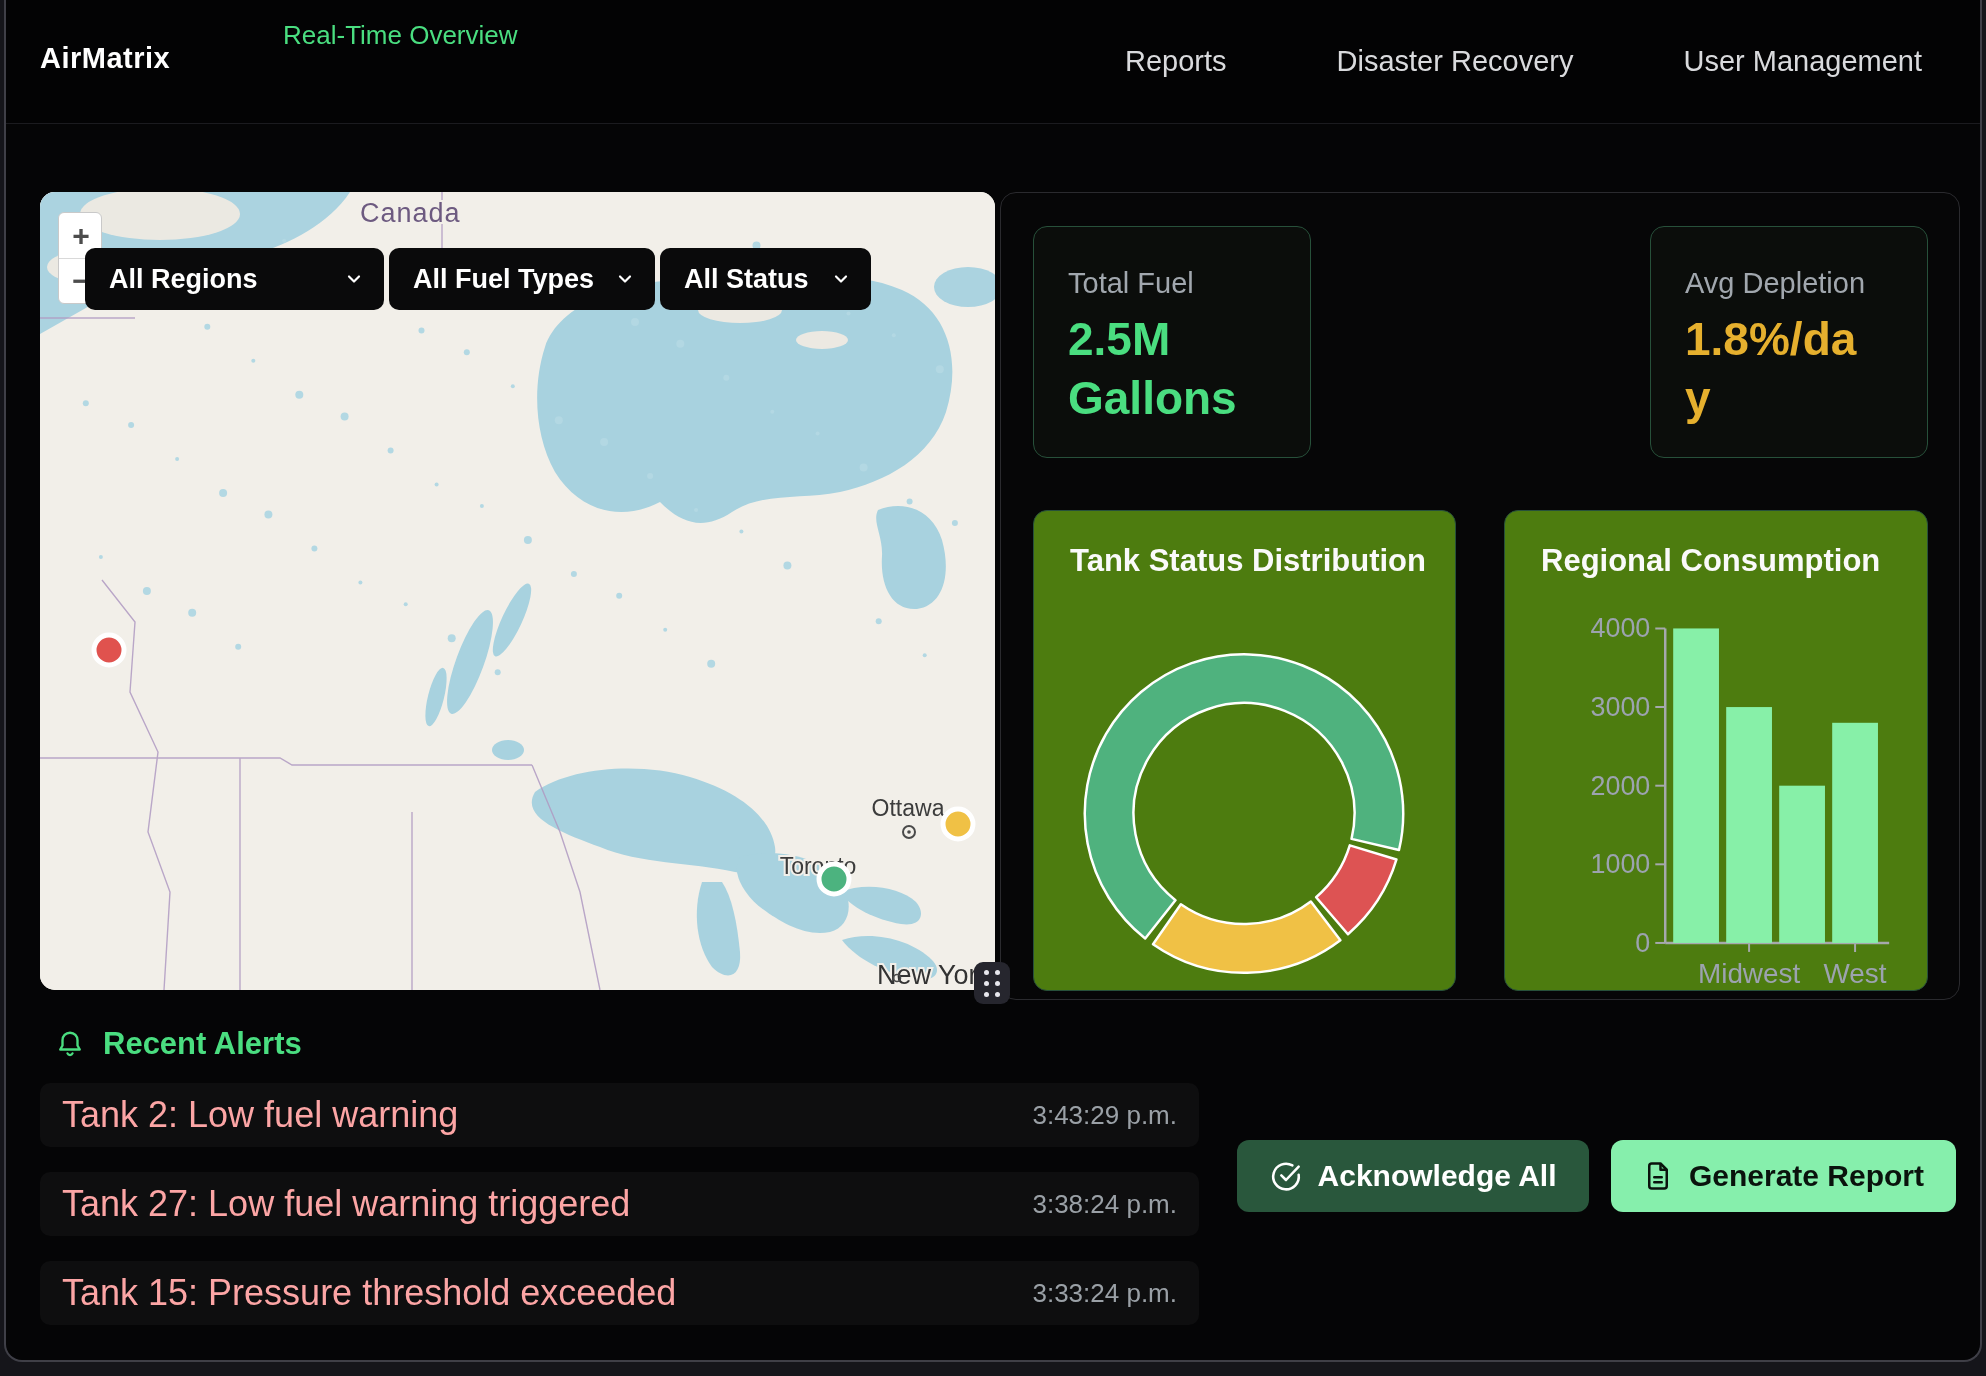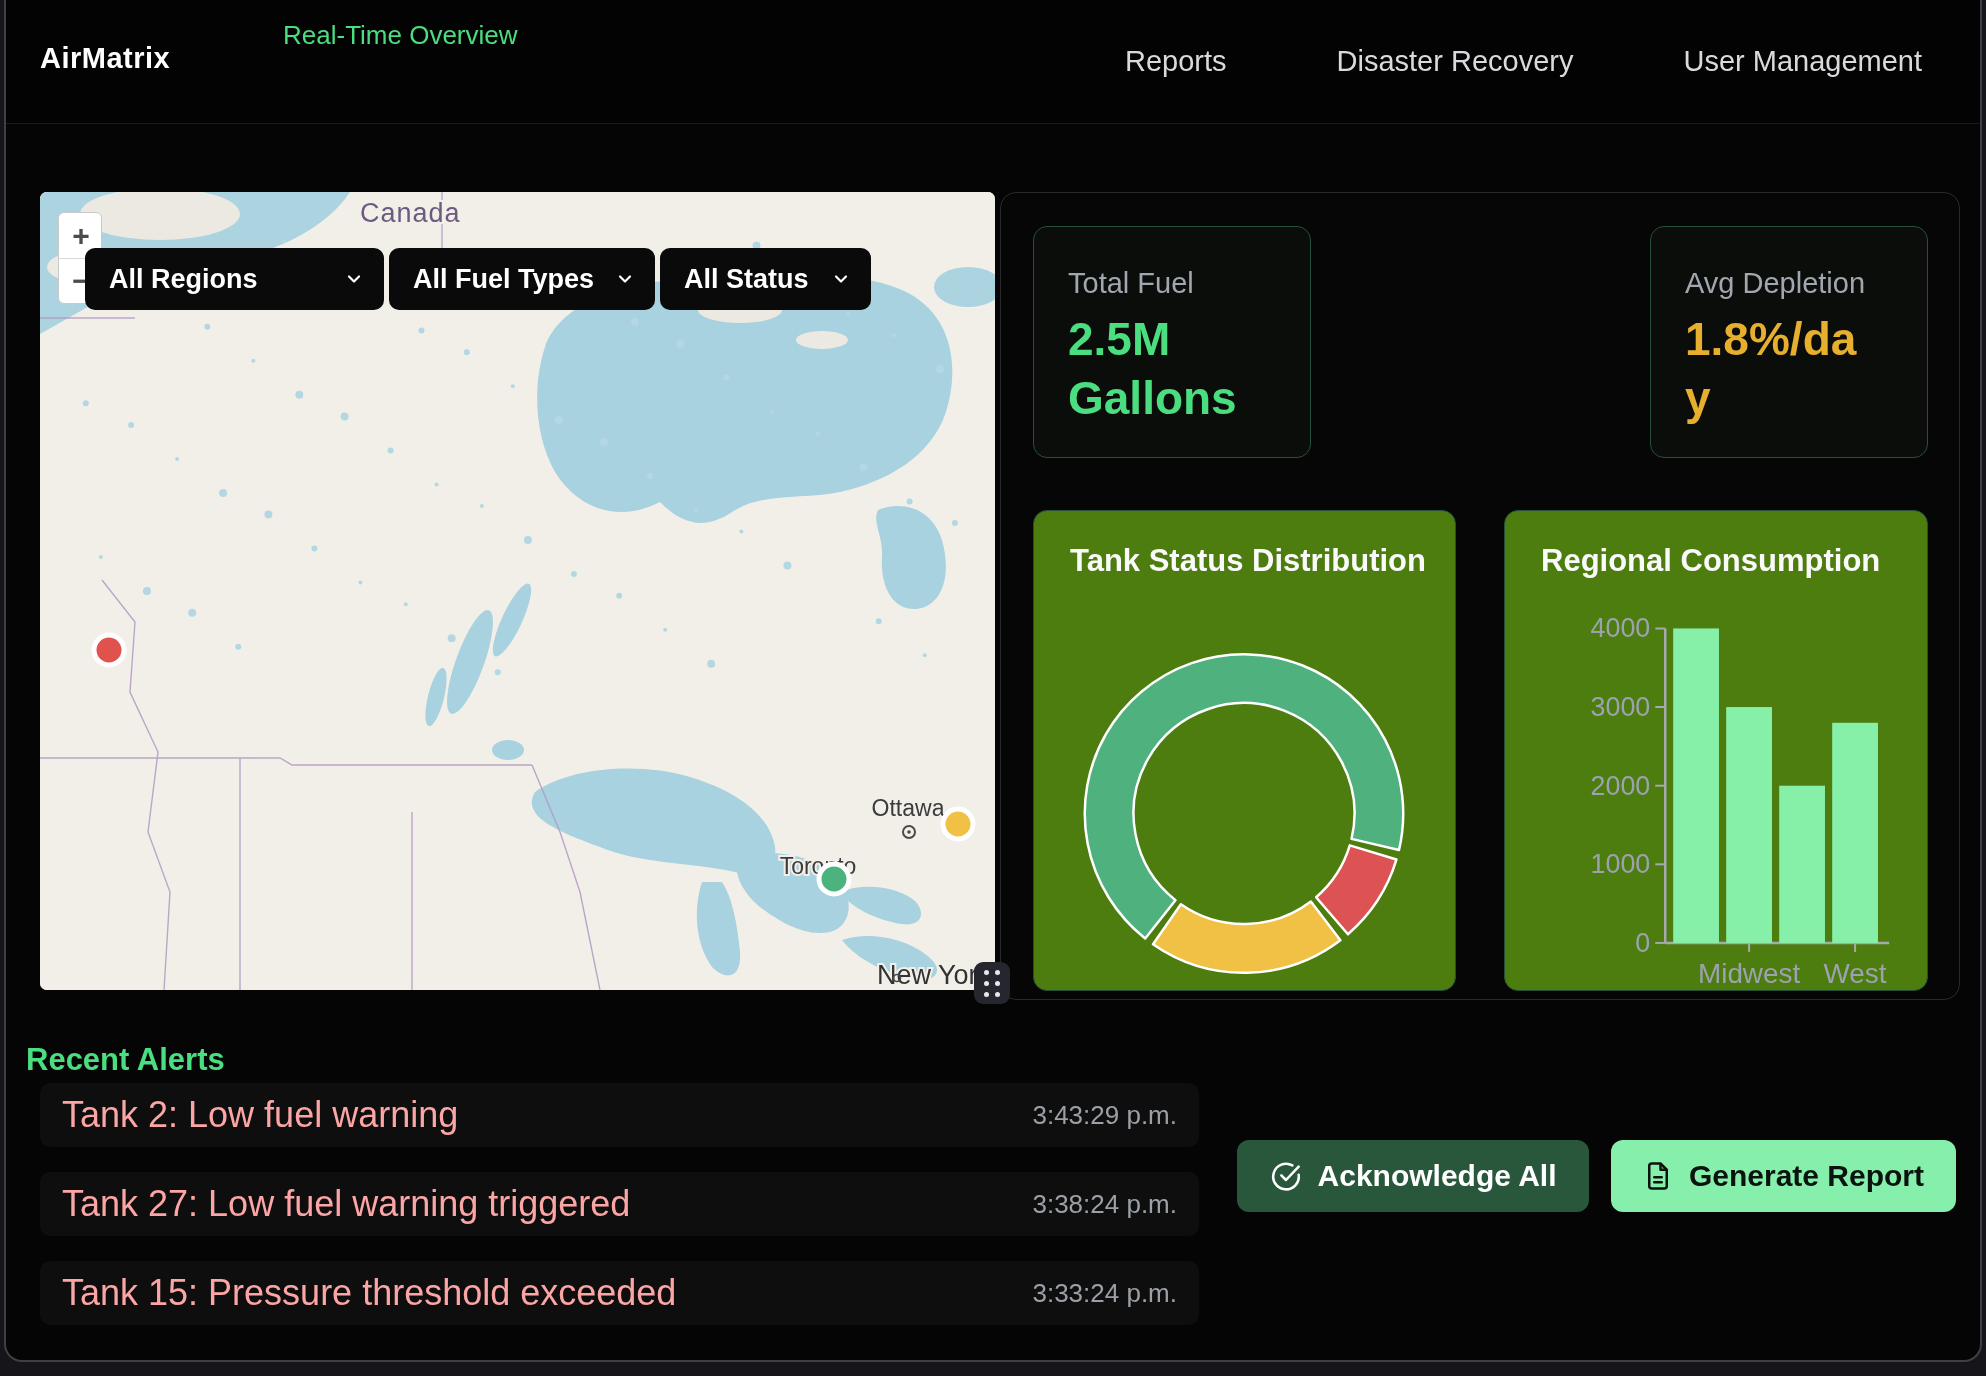--- a/index.html
+++ b/index.html
@@ -17,7 +17,7 @@
   .nav-item { font-size:29px; color:#d9dadd; cursor:pointer; white-space:nowrap; }
 
   
-  .map-panel { position:absolute; left:34px; top:192px; width:955px; height:798px; border-radius:7px; overflow:hidden; background:#f2efe9; }
+  .map-panel { position:absolute; left:34px; top:192px; width:955px; height:798px; border-radius:15px; overflow:hidden; background:#f2efe9; }
   .map-svg { position:absolute; inset:0; }
   .zoom-ctl { position:absolute; left:18px; top:20px; width:44px; background:#fff; border:1px solid #c9c9c9; border-radius:6px; overflow:hidden; }
   .zoom-btn { width:44px; height:45px; display:flex; align-items:center; justify-content:center; font-size:30px; font-weight:700; color:#4c4c4c; cursor:pointer; }

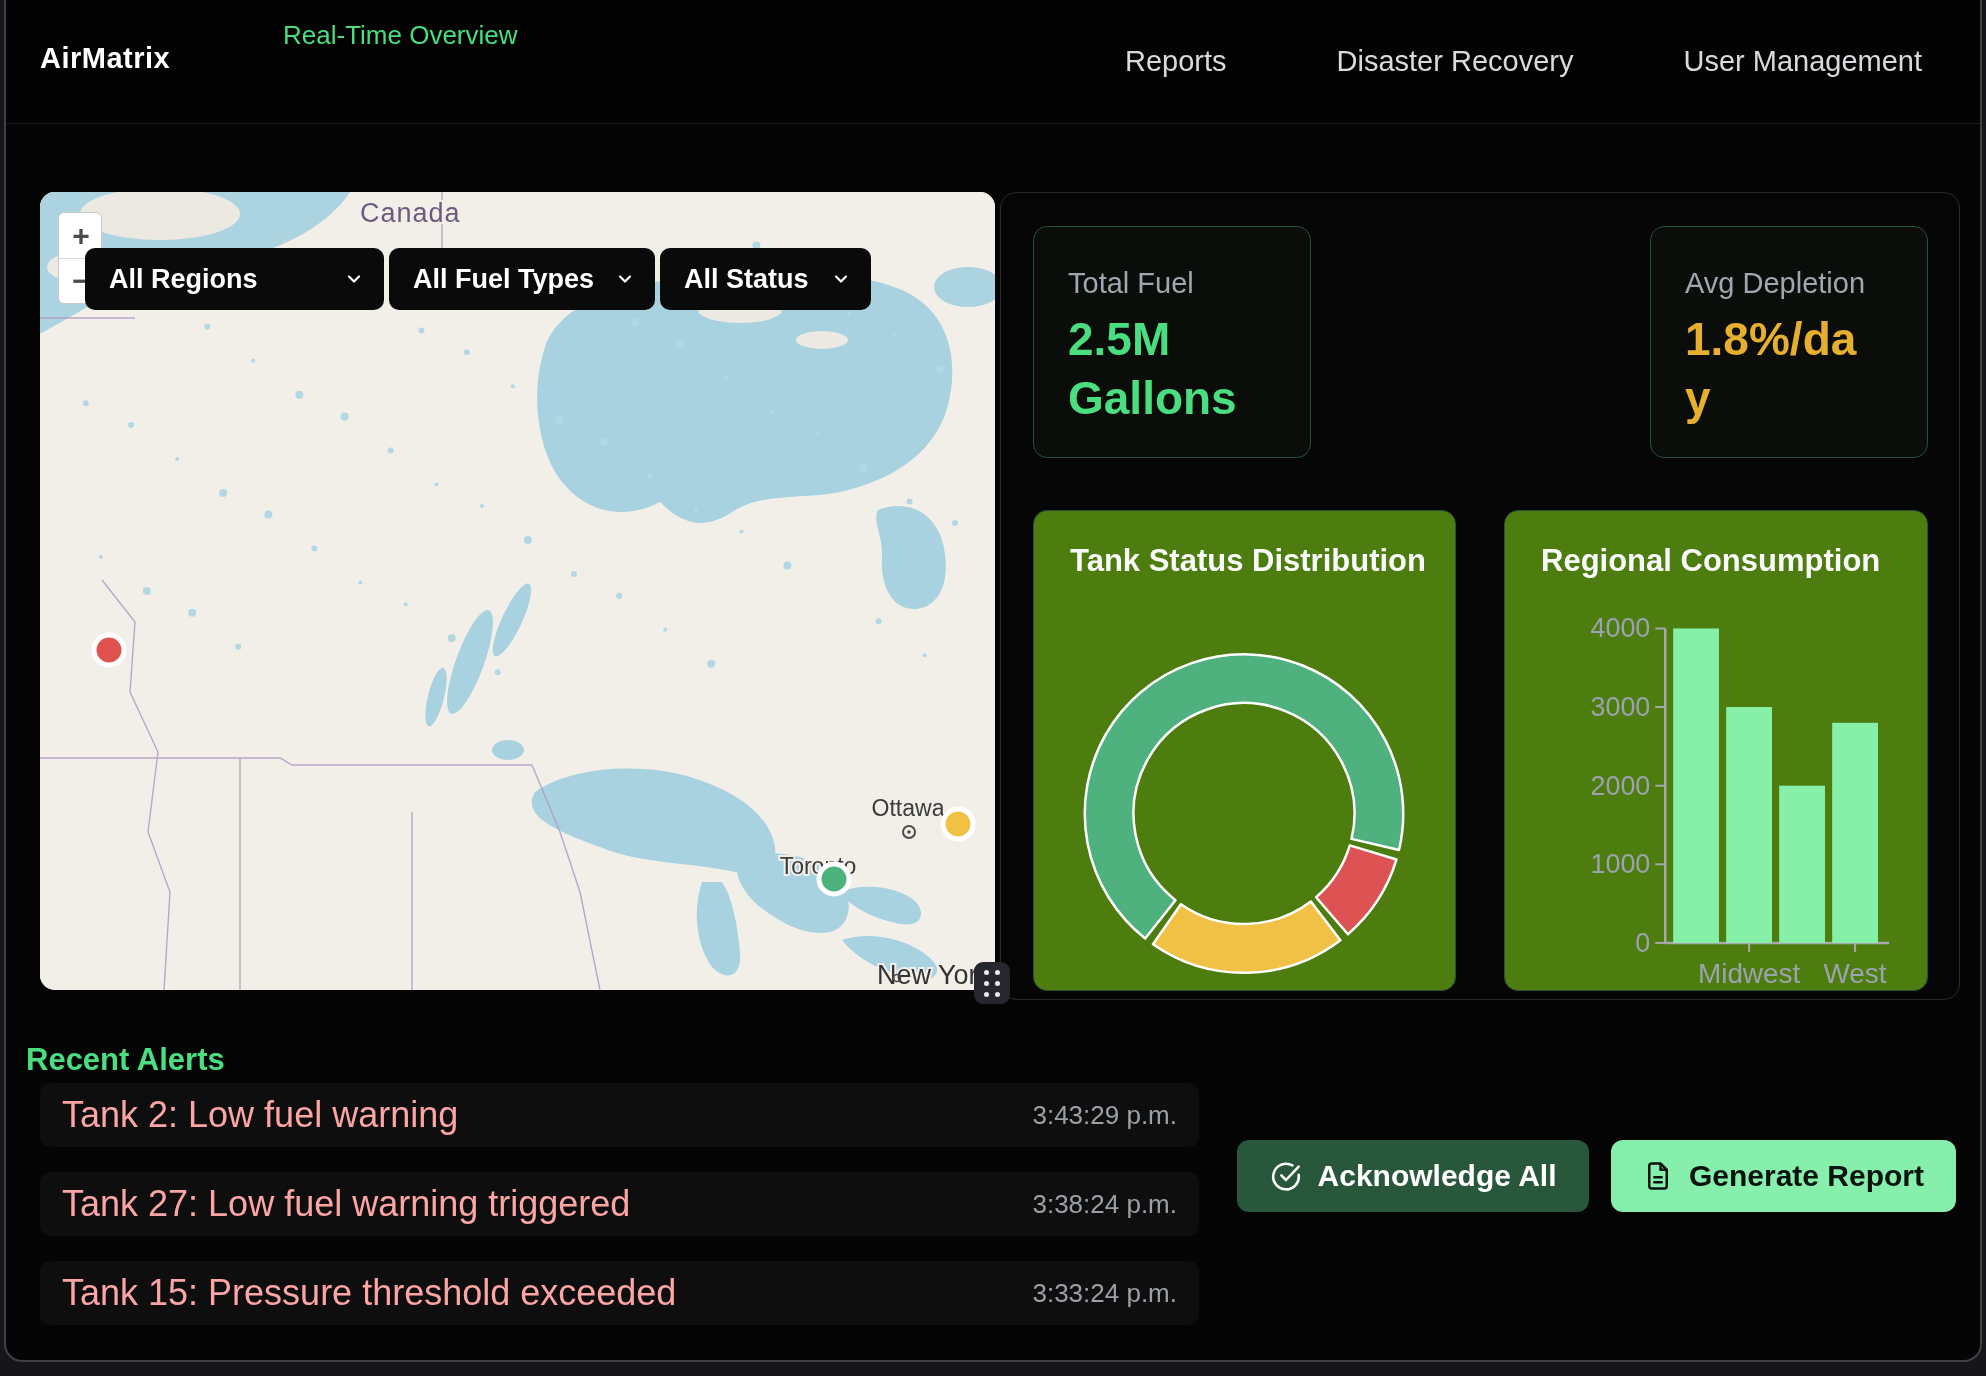--- a/index.html
+++ b/index.html
@@ -44,7 +44,7 @@
   .chart-svg { position:absolute; inset:0; }
 
   
-  .alerts-heading { position:absolute; left:20px; top:1024px; height:40px; display:flex; align-items:center; gap:18px;flex-direction:column; }
+  .alerts-heading { position:absolute; left:49px; top:1024px; height:40px; display:flex; align-items:center; gap:18px; }
   .alerts-heading .txt { font-size:31px; font-weight:700; color:#4ade80; }
   .alert-row { position:absolute; left:34px; width:1159px; height:64px; background:#0e0e0f; border-radius:10px;
                display:flex; align-items:center; justify-content:space-between; padding:0 22px 0 22px; cursor:pointer; }

